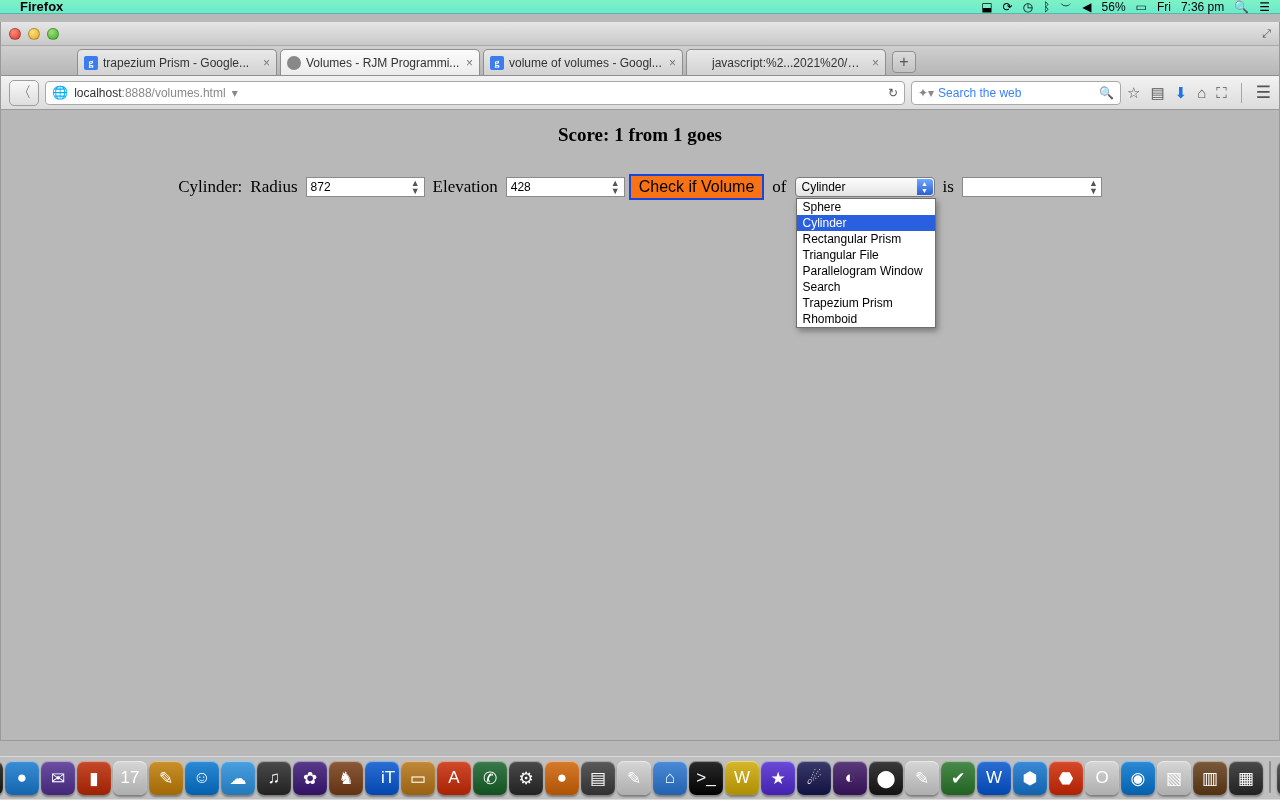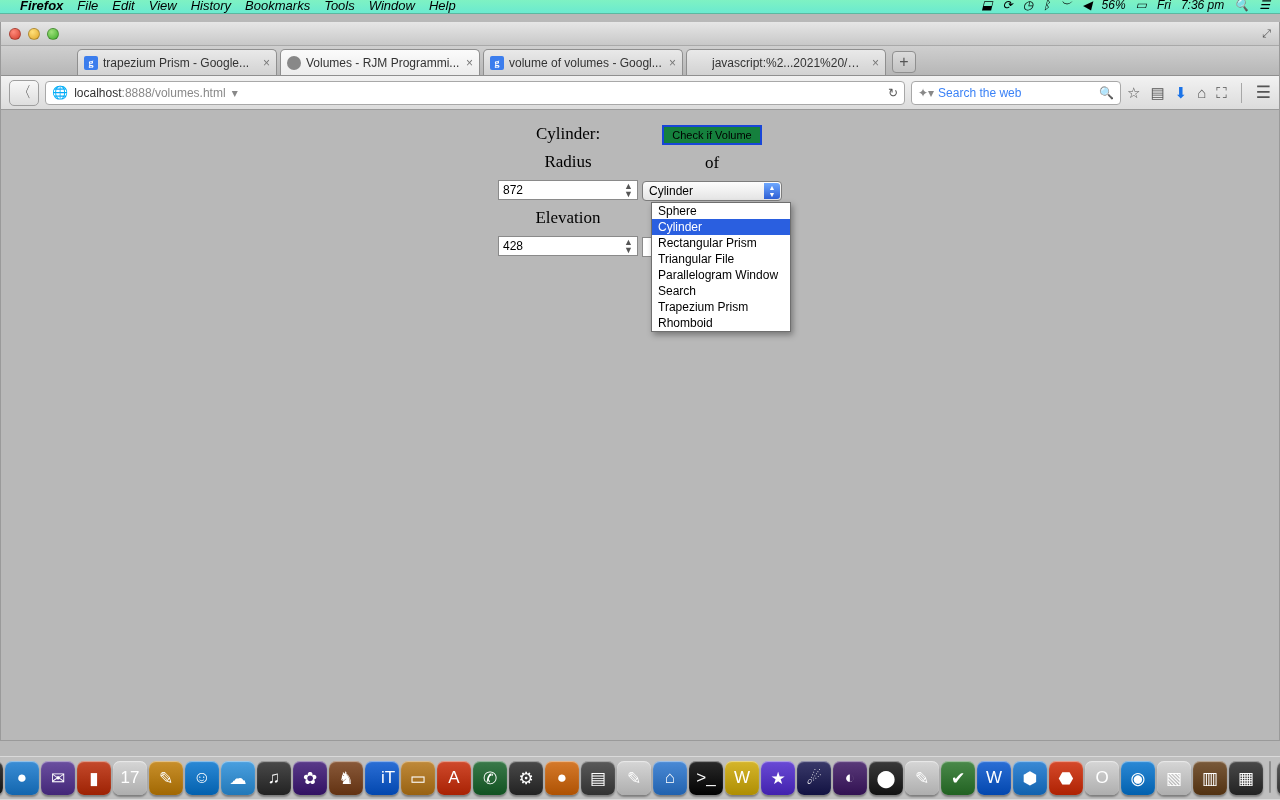--- a/index.html
+++ b/index.html
@@ -10,10 +10,9 @@
   .mac-menubar {
     height: 14px;
     background: linear-gradient(#7ef2c3,#6bead0);
-    display: flex; align-items: flex-end;
+    display: flex; align-items: center;
     padding: 0 10px; font-size: 13px; color: #000;
     border-bottom: 1px solid #5bb8a0;
-    font-style: italic;
   }
   .mac-menubar .apple { font-size: 15px; margin-right: 10px; }
   .mac-menubar .app-name { font-weight: bold; margin-right: 14px; }

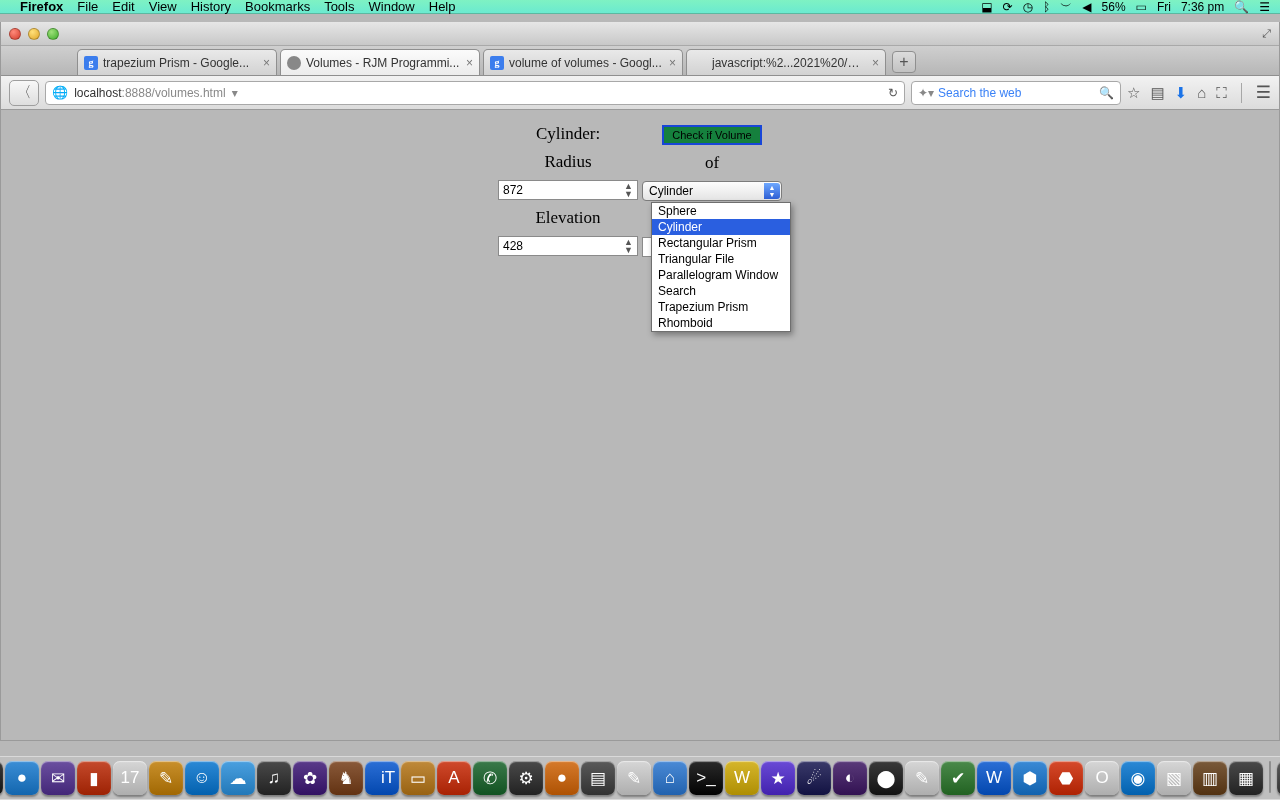--- a/index.html
+++ b/index.html
@@ -169,7 +169,6 @@
 <div class="mac-menubar">
   <span class="apple"></span>
   <span class="app-name">Firefox</span>
-  <span id="menubar-items"><span class="menu">File</span><span class="menu">Edit</span><span class="menu">View</span><span class="menu">History</span><span class="menu">Bookmarks</span><span class="menu">Tools</span><span class="menu">Window</span><span class="menu">Help</span></span>
   <span class="spacer"></span>
   <span class="right">
     <span>⬓</span>

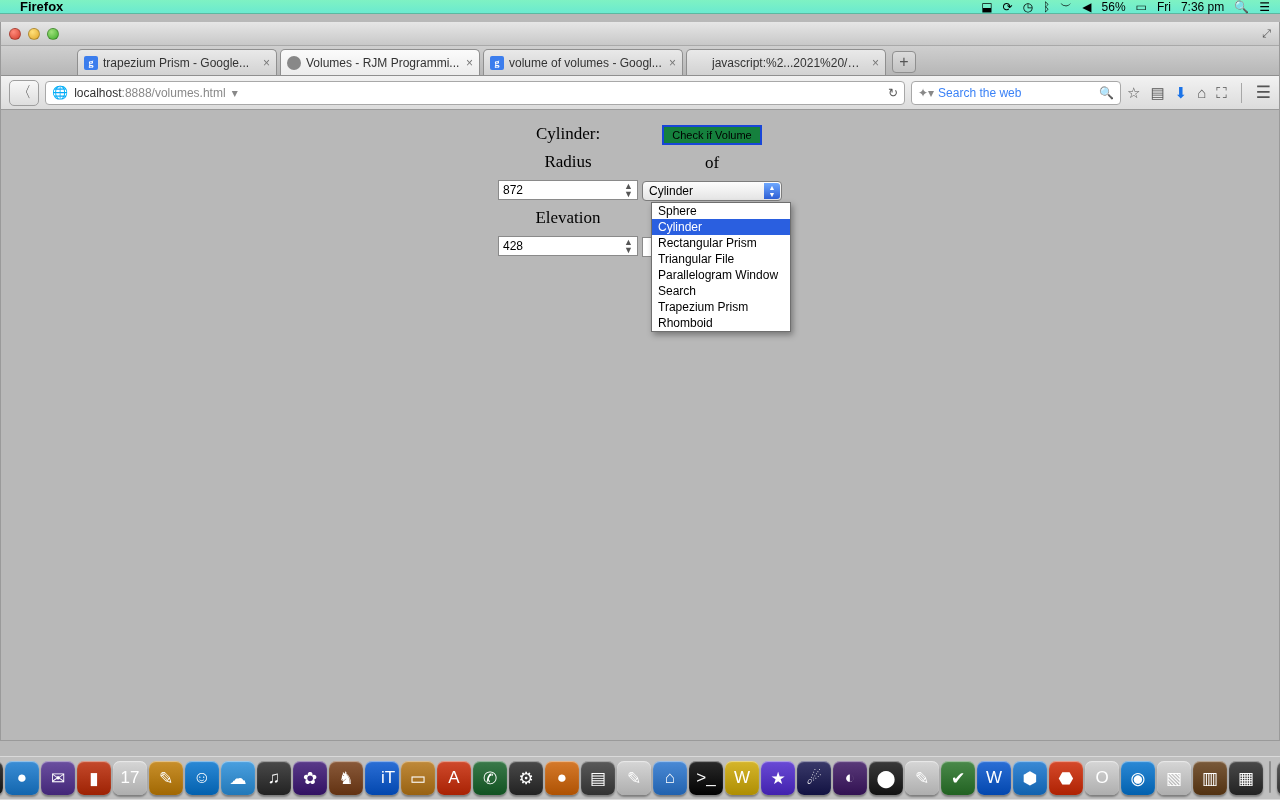--- a/index.html
+++ b/index.html
@@ -247,6 +247,7 @@
   </div>
 
   <div class="page">
+    <h3>Score: 1 from 1 goes</h3>
 
     <div class="row">
       <label>Cylinder:</label>

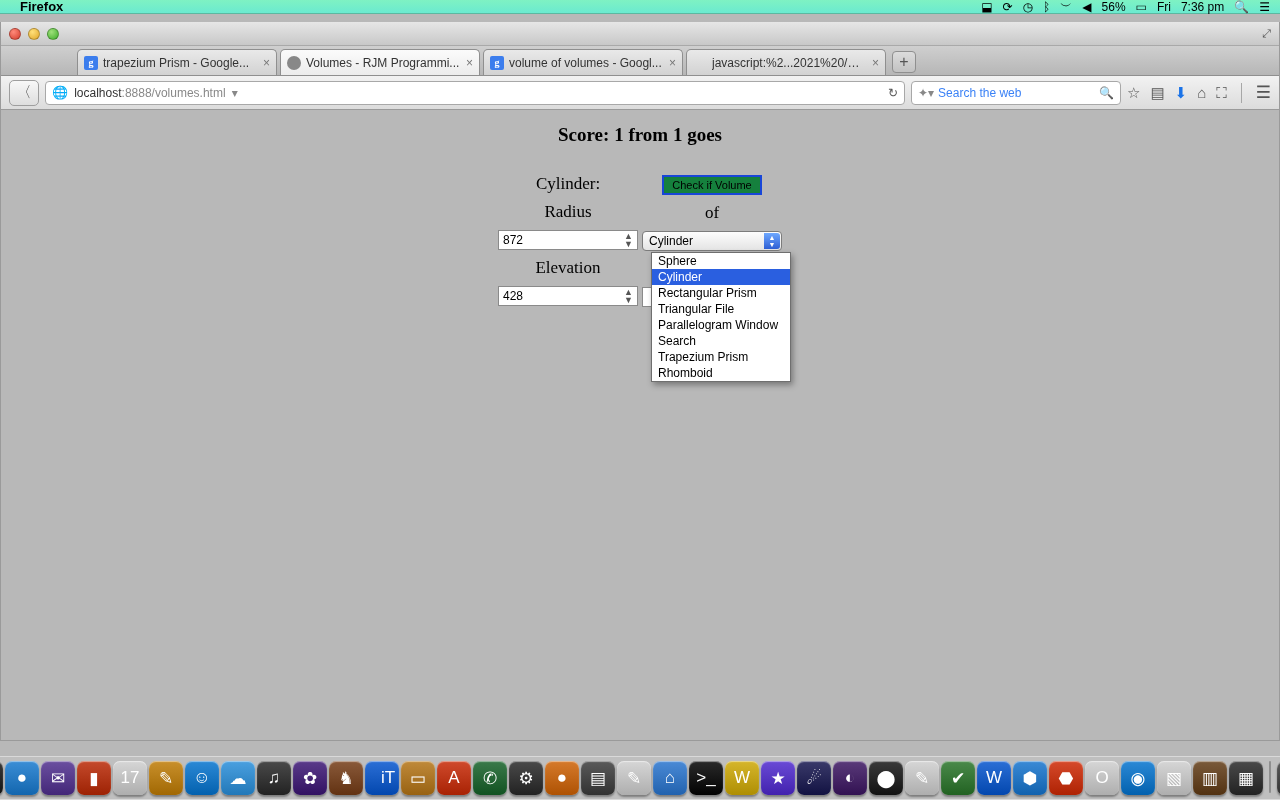--- a/index.html
+++ b/index.html
@@ -103,7 +103,7 @@
   }
   .page h1{ font-size:34px; font-weight:bold; margin-bottom:28px;}
   .page h3{ font-size:19px; font-weight:bold; margin-bottom:28px;}
-  .row{ display:inline-flex; align-items:center; gap:8px; font-size:17px; margin-bottom:30px;flex-direction:column;}
+  .row{ display:inline-flex; align-items:center; gap:8px; font-size:17px; margin-bottom:30px;}
   .row label{ font-family:"Times New Roman",serif;}
   .num-input{
     width:140px;height:20px;background:#fff;border:1px solid #8a8a8a;

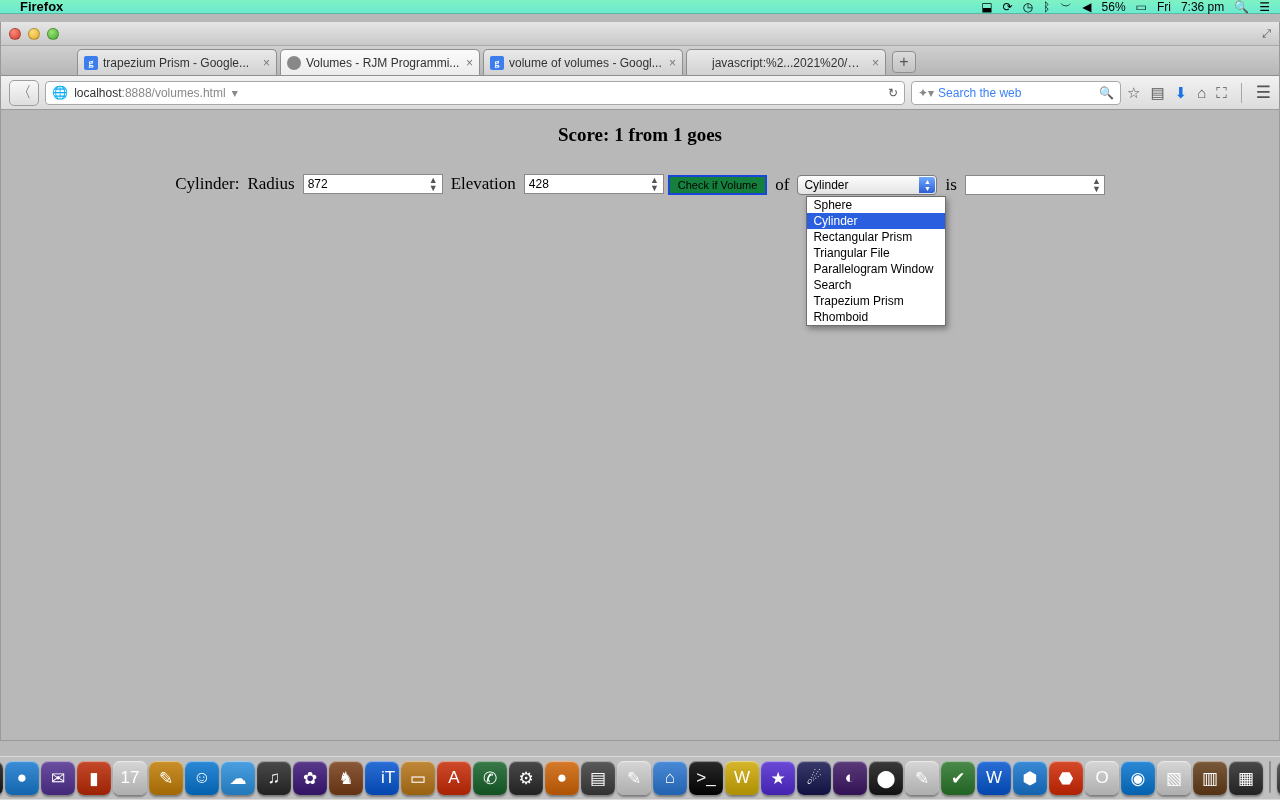--- a/index.html
+++ b/index.html
@@ -106,7 +106,7 @@
   .row{ display:inline-flex; align-items:center; gap:8px; font-size:17px; margin-bottom:30px;}
   .row label{ font-family:"Times New Roman",serif;}
   .num-input{
-    width:140px;height:20px;background:#fff;border:1px solid #8a8a8a;
+    width:119px;height:20px;background:#fff;border:1px solid #8a8a8a;
     font-size:12px;padding:0 4px; font-family:"Lucida Grande",sans-serif;
     display:flex;align-items:center;justify-content:space-between;
   }

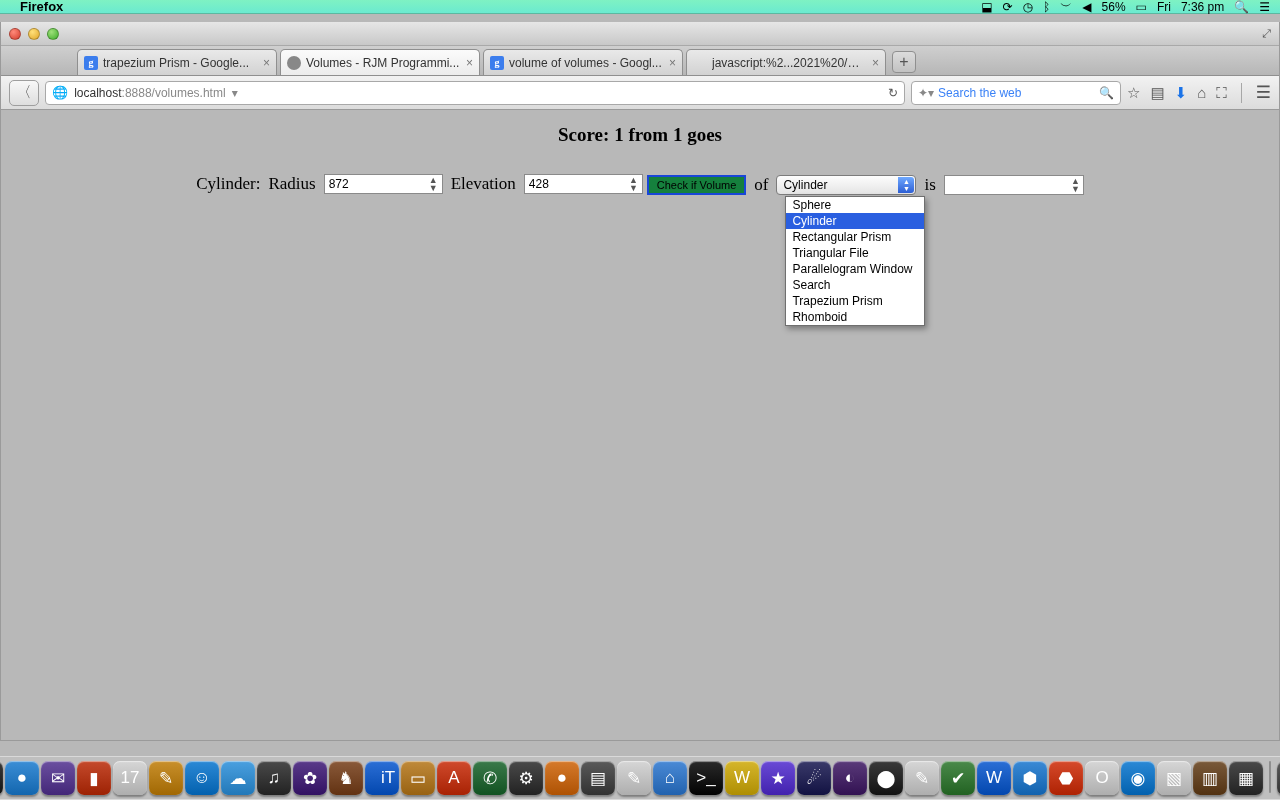--- a/index.html
+++ b/index.html
@@ -112,8 +112,8 @@
   }
   .num-input .stepper{font-size:9px;line-height:8px;color:#555;display:flex;flex-direction:column;gap:0;}
   .yellow-btn{
-    background:#15803d;border:2px solid #1846d8;
-    font-size:11px;padding:2px 8px;font-family:"Lucida Grande",sans-serif;
+    background:#f97316;border:2px solid #1846d8;
+    font-size:16px;padding:2px 8px;font-family:"Lucida Grande",sans-serif;
   }
   .select-box{
     position:relative;

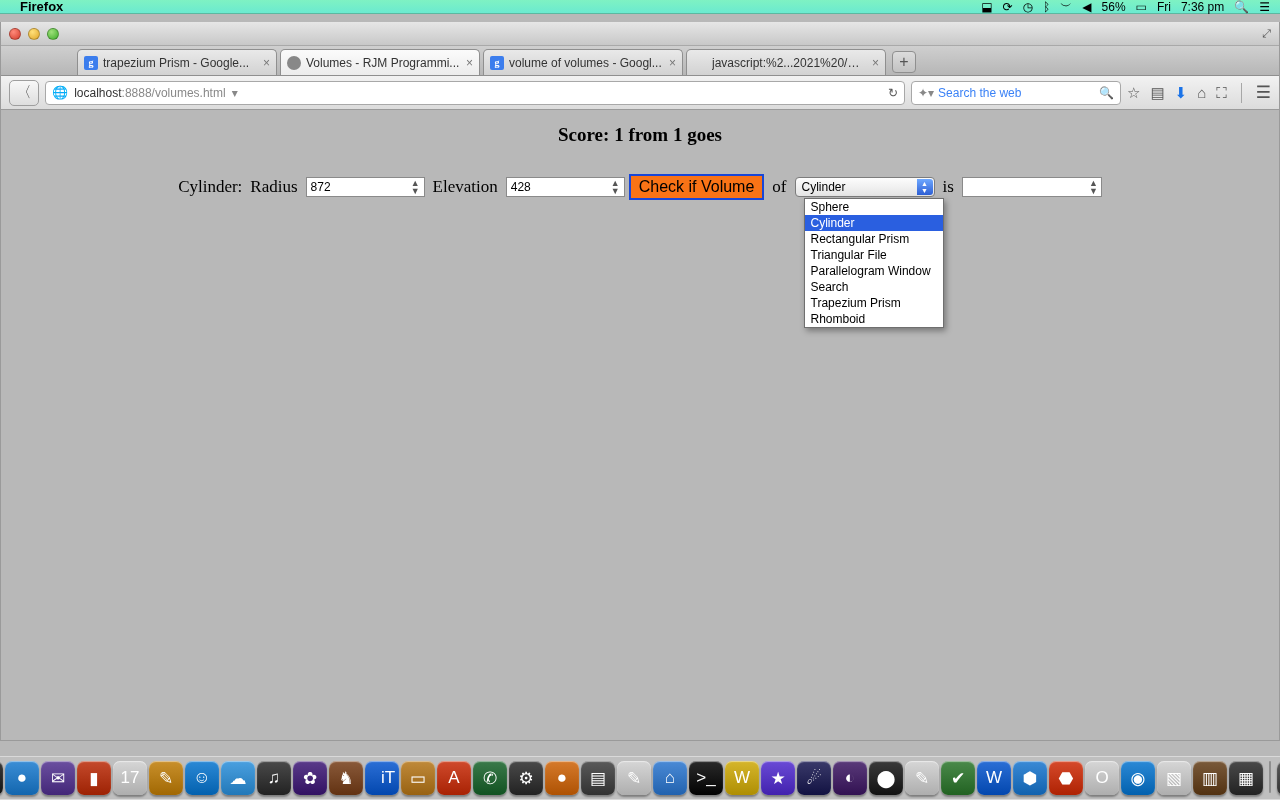--- a/index.html
+++ b/index.html
@@ -136,7 +136,6 @@
     box-shadow:2px 3px 6px rgba(0,0,0,.35);
     text-align:left;font-size:12px;font-family:"Lucida Grande",sans-serif;
     z-index:50;
-    margin-left:8px;
   }
   .dropdown-list div{padding:1px 6px;white-space:nowrap;}
   .dropdown-list .sel{background:#2a5fe0;color:#fff;}

